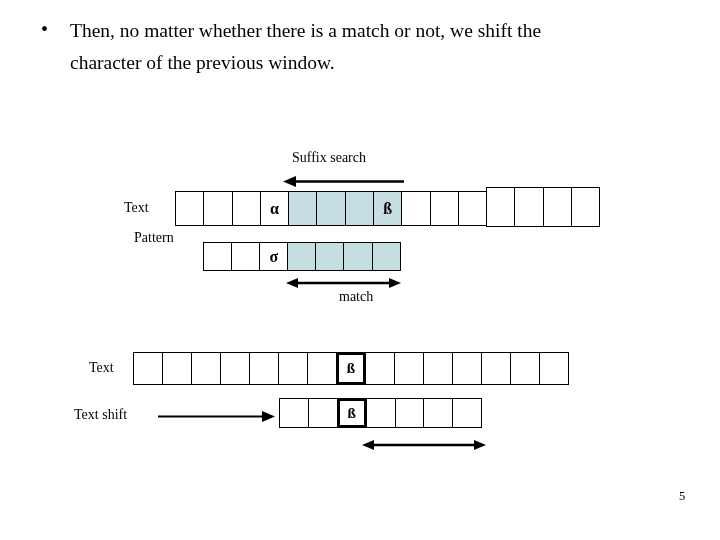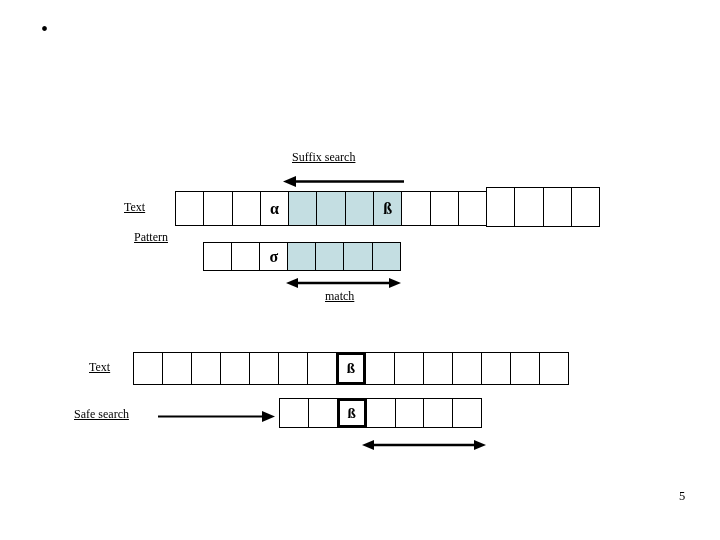--- a/index.html
+++ b/index.html
@@ -58,6 +58,7 @@
 
   <div class="bullet-marker">•</div>
   <div class="bullet-text">
+    <div class="tline"><span>Then, no matter whether there is a match or not, we shift the</span></div>
   </div>
 
   <div class="lbl" id="suffix-label">Suffix search</div>

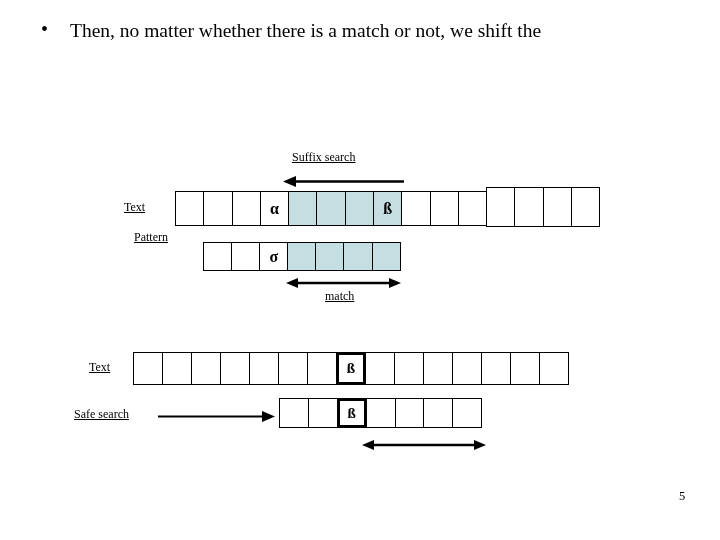--- a/index.html
+++ b/index.html
@@ -59,6 +59,7 @@
   <div class="bullet-marker">•</div>
   <div class="bullet-text">
     <div class="tline"><span>Then, no matter whether there is a match or not, we shift the</span></div>
+    <div class="tline spaced"><span>character of the previous window.</span></div>
   </div>
 
   <div class="lbl" id="suffix-label">Suffix search</div>

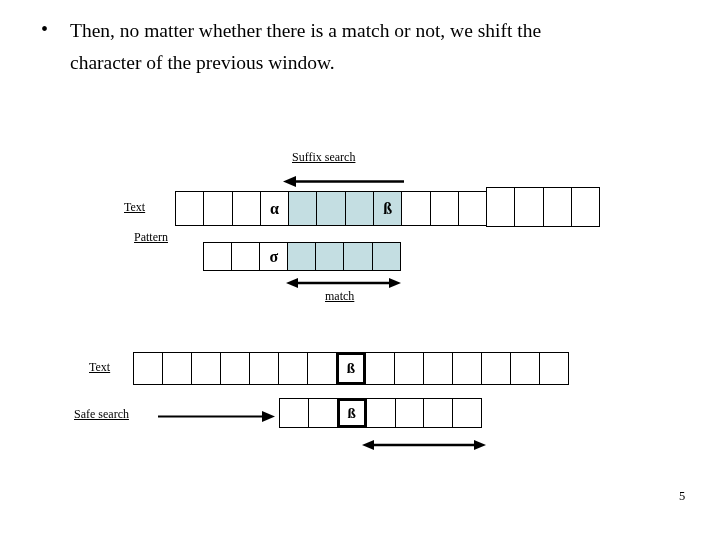--- a/index.html
+++ b/index.html
@@ -15,7 +15,7 @@
   .tline.spaced { margin-top:5px; }
   .ital { font-style:italic; }
   
-  .lbl { position:absolute; font-size:12px; white-space:nowrap;text-decoration:underline; }
+  .lbl { position:absolute; font-size:14px; white-space:nowrap; }
   
   .cellrow { position:absolute; display:flex; }
   .cell {

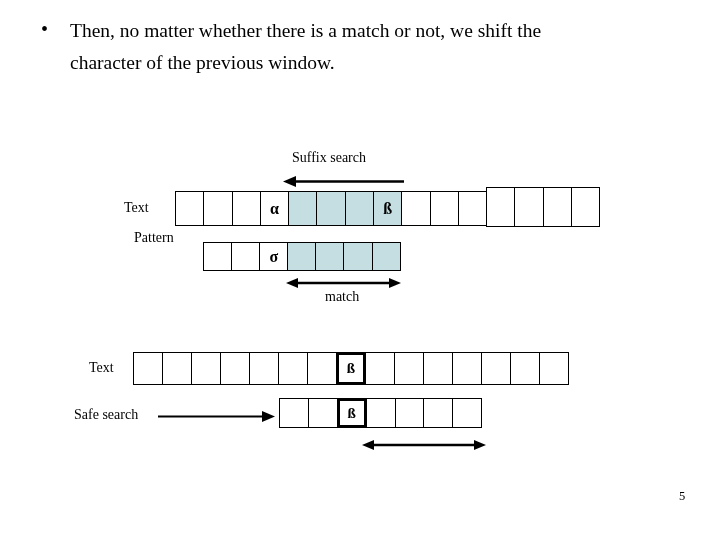--- a/index.html
+++ b/index.html
@@ -40,7 +40,7 @@
   #suffix-label    { left:292px; top:150px; }
   #d1-text-label   { left:124px; top:200px; }
   #d1-pattern-label{ left:134px; top:230px; }
-  #match-label     { left:325px; top:289px; }
+  #match-label     { left:339px; top:289px; }
   #d2-text-label   { left:89px;  top:360px; }
   #safe-shift-label{ left:74px;  top:407px; }
   #no-beta-label   { left:364px; top:456px; }

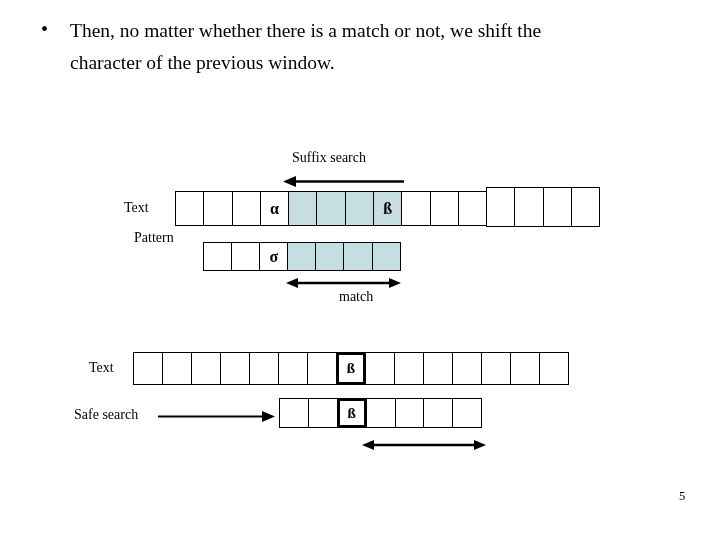--- a/index.html
+++ b/index.html
@@ -131,7 +131,7 @@
       <div class="cell"></div>
     </div>
 
-  <div class="lbl" id="safe-shift-label">Safe search</div>
+  <div class="lbl" id="safe-shift-label">Text shift</div>
   <div class="arrow" id="shift-arrow">
     <svg width="117" height="13" viewBox="0 0 117 13">
       <line x1="0" y1="6.5" x2="105" y2="6.5" stroke="#000" stroke-width="2"></line>

